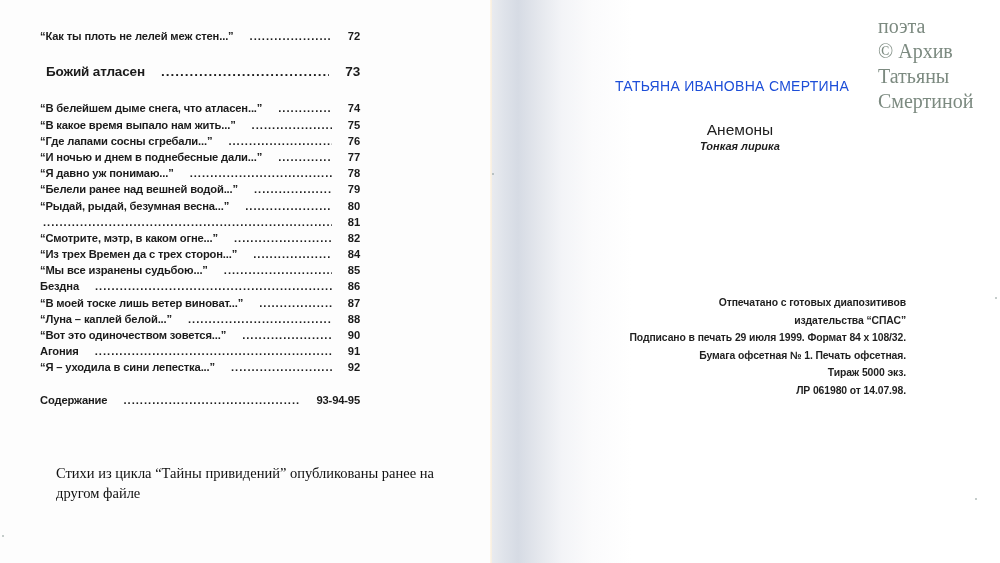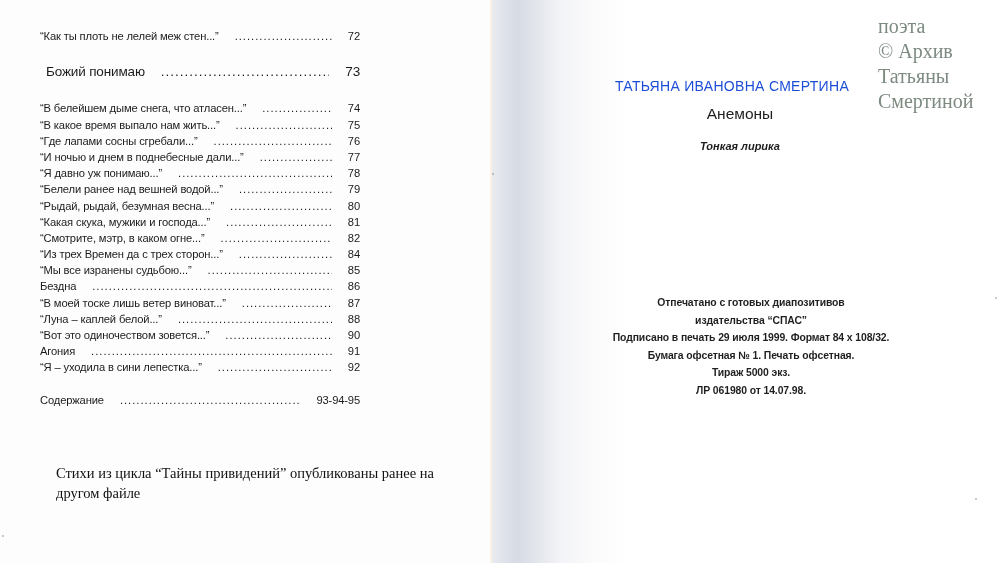--- a/index.html
+++ b/index.html
@@ -24,7 +24,7 @@
   .toc { position: absolute; left: 40px; top: 28px; width: 320px; font-family: "Liberation Sans", sans-serif; font-stretch: condensed; }
   .toc-row {
     display: flex; align-items: baseline; font-size: 11.2px; color: #1b1b1b;
-    height: 16.2px; line-height: 16.2px; font-weight: normal; letter-spacing: -0.15px; gap: 13px;
+    height: 16.2px; line-height: 16.2px; font-weight: bold; letter-spacing: -0.15px; gap: 13px;
   }
   .toc-row .title { white-space: nowrap; }
   .toc-row .dots { flex: 1; overflow: hidden; white-space: nowrap; margin: 0 3px; letter-spacing: 1px; }

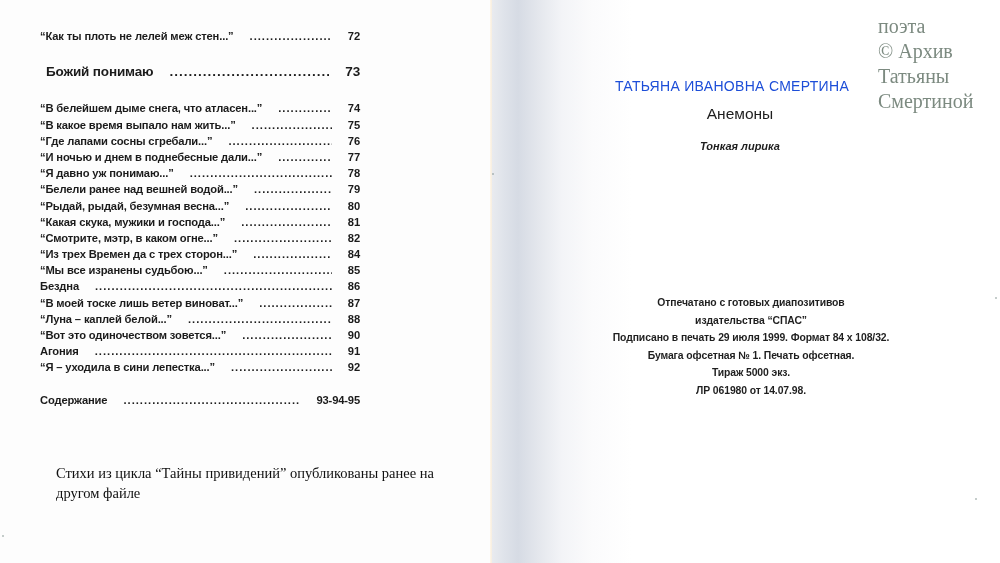--- a/index.html
+++ b/index.html
@@ -75,7 +75,7 @@
       </div>
       <div class="gap-a"></div>
       <div class="toc-row section">
-        <span class="title">Божий понимаю</span>
+        <span class="title">Божий атласен</span>
         <span class="dots"></span>
         <span class="page">73</span>
       </div>

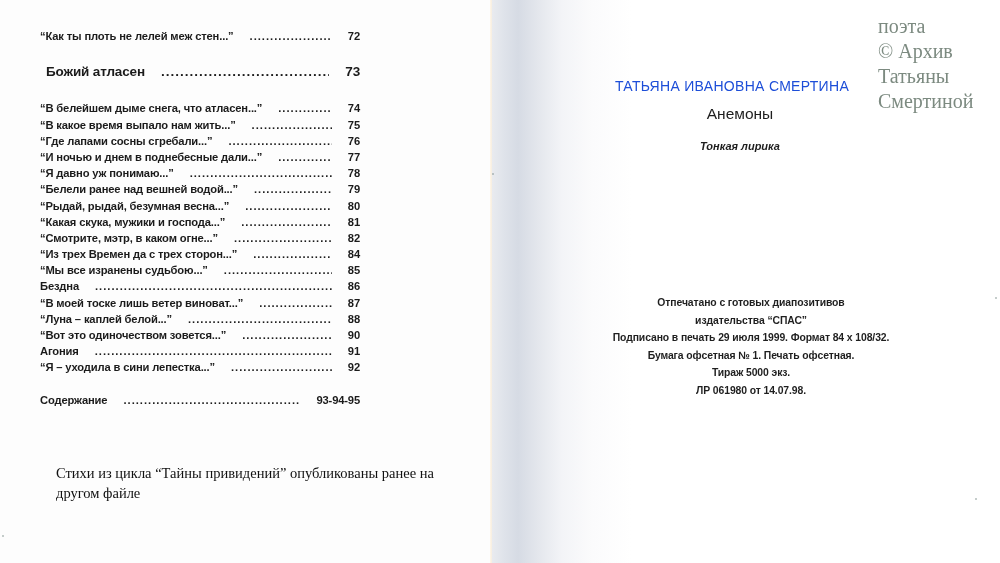--- a/index.html
+++ b/index.html
@@ -43,7 +43,7 @@
     font-family: "Liberation Sans", sans-serif; font-size: 14px; letter-spacing: 0.3px; color: #1d4ed8;
   }
   .book-title {
-    position: absolute; left: 660px; top: 105px; width: 160px; text-align: center;
+    position: absolute; left: 660px; top: 121px; width: 160px; text-align: center;
     font-family: "Liberation Sans", sans-serif; font-stretch: condensed; font-size: 15.5px; color: #1e1e1e;
   }
   .subtitle {

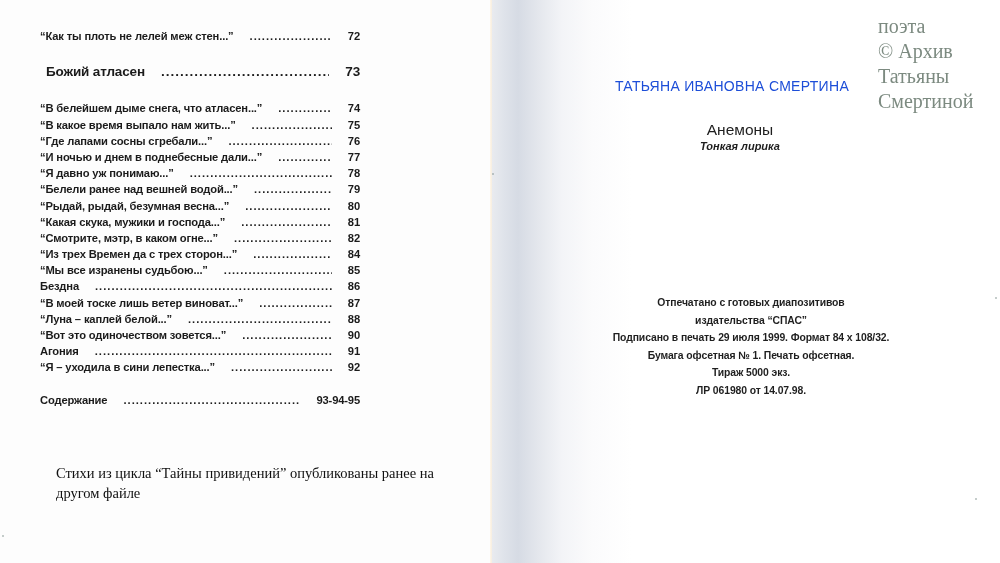--- a/index.html
+++ b/index.html
@@ -117,7 +117,6 @@
             <span class="page">80</span>
           </div>
         <div class="toc-row">
-            <span class="title">“Какая скука, мужики и господа...”</span>
             <span class="dots"></span>
             <span class="page">81</span>
           </div>

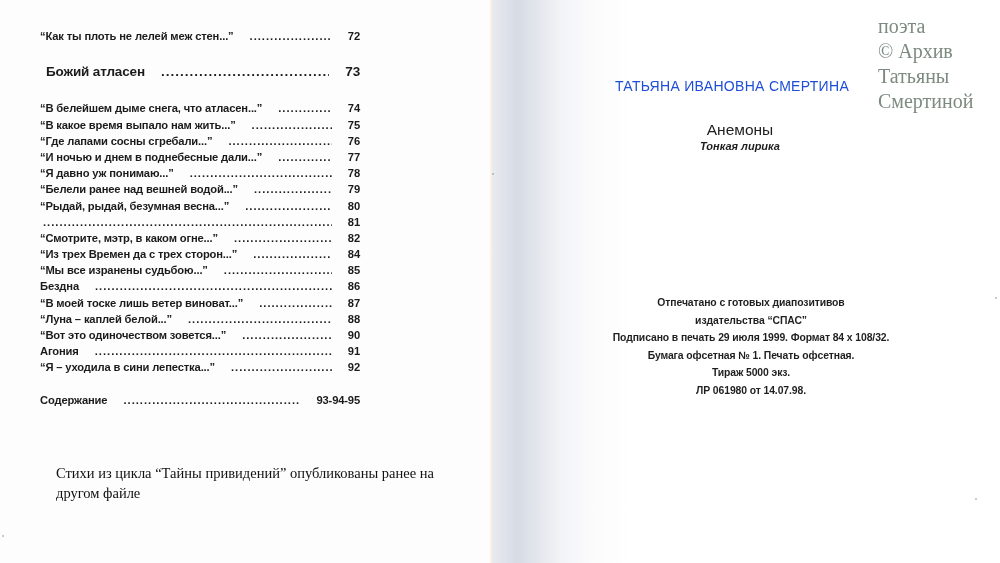--- a/index.html
+++ b/index.html
@@ -51,7 +51,7 @@
     font-family: "Liberation Sans", sans-serif; font-style: italic; font-weight: bold; font-size: 11px; color: #1e1e1e;
   }
   .imprint {
-    position: absolute; left: 596px; top: 294px; width: 310px; text-align: center;
+    position: absolute; left: 596px; top: 294px; width: 310px; text-align: right;
     font-family: "Liberation Sans", sans-serif; font-weight: bold; font-size: 10.4px; line-height: 17.5px; color: #1f1f1f;
     letter-spacing: -0.1px;
   }

